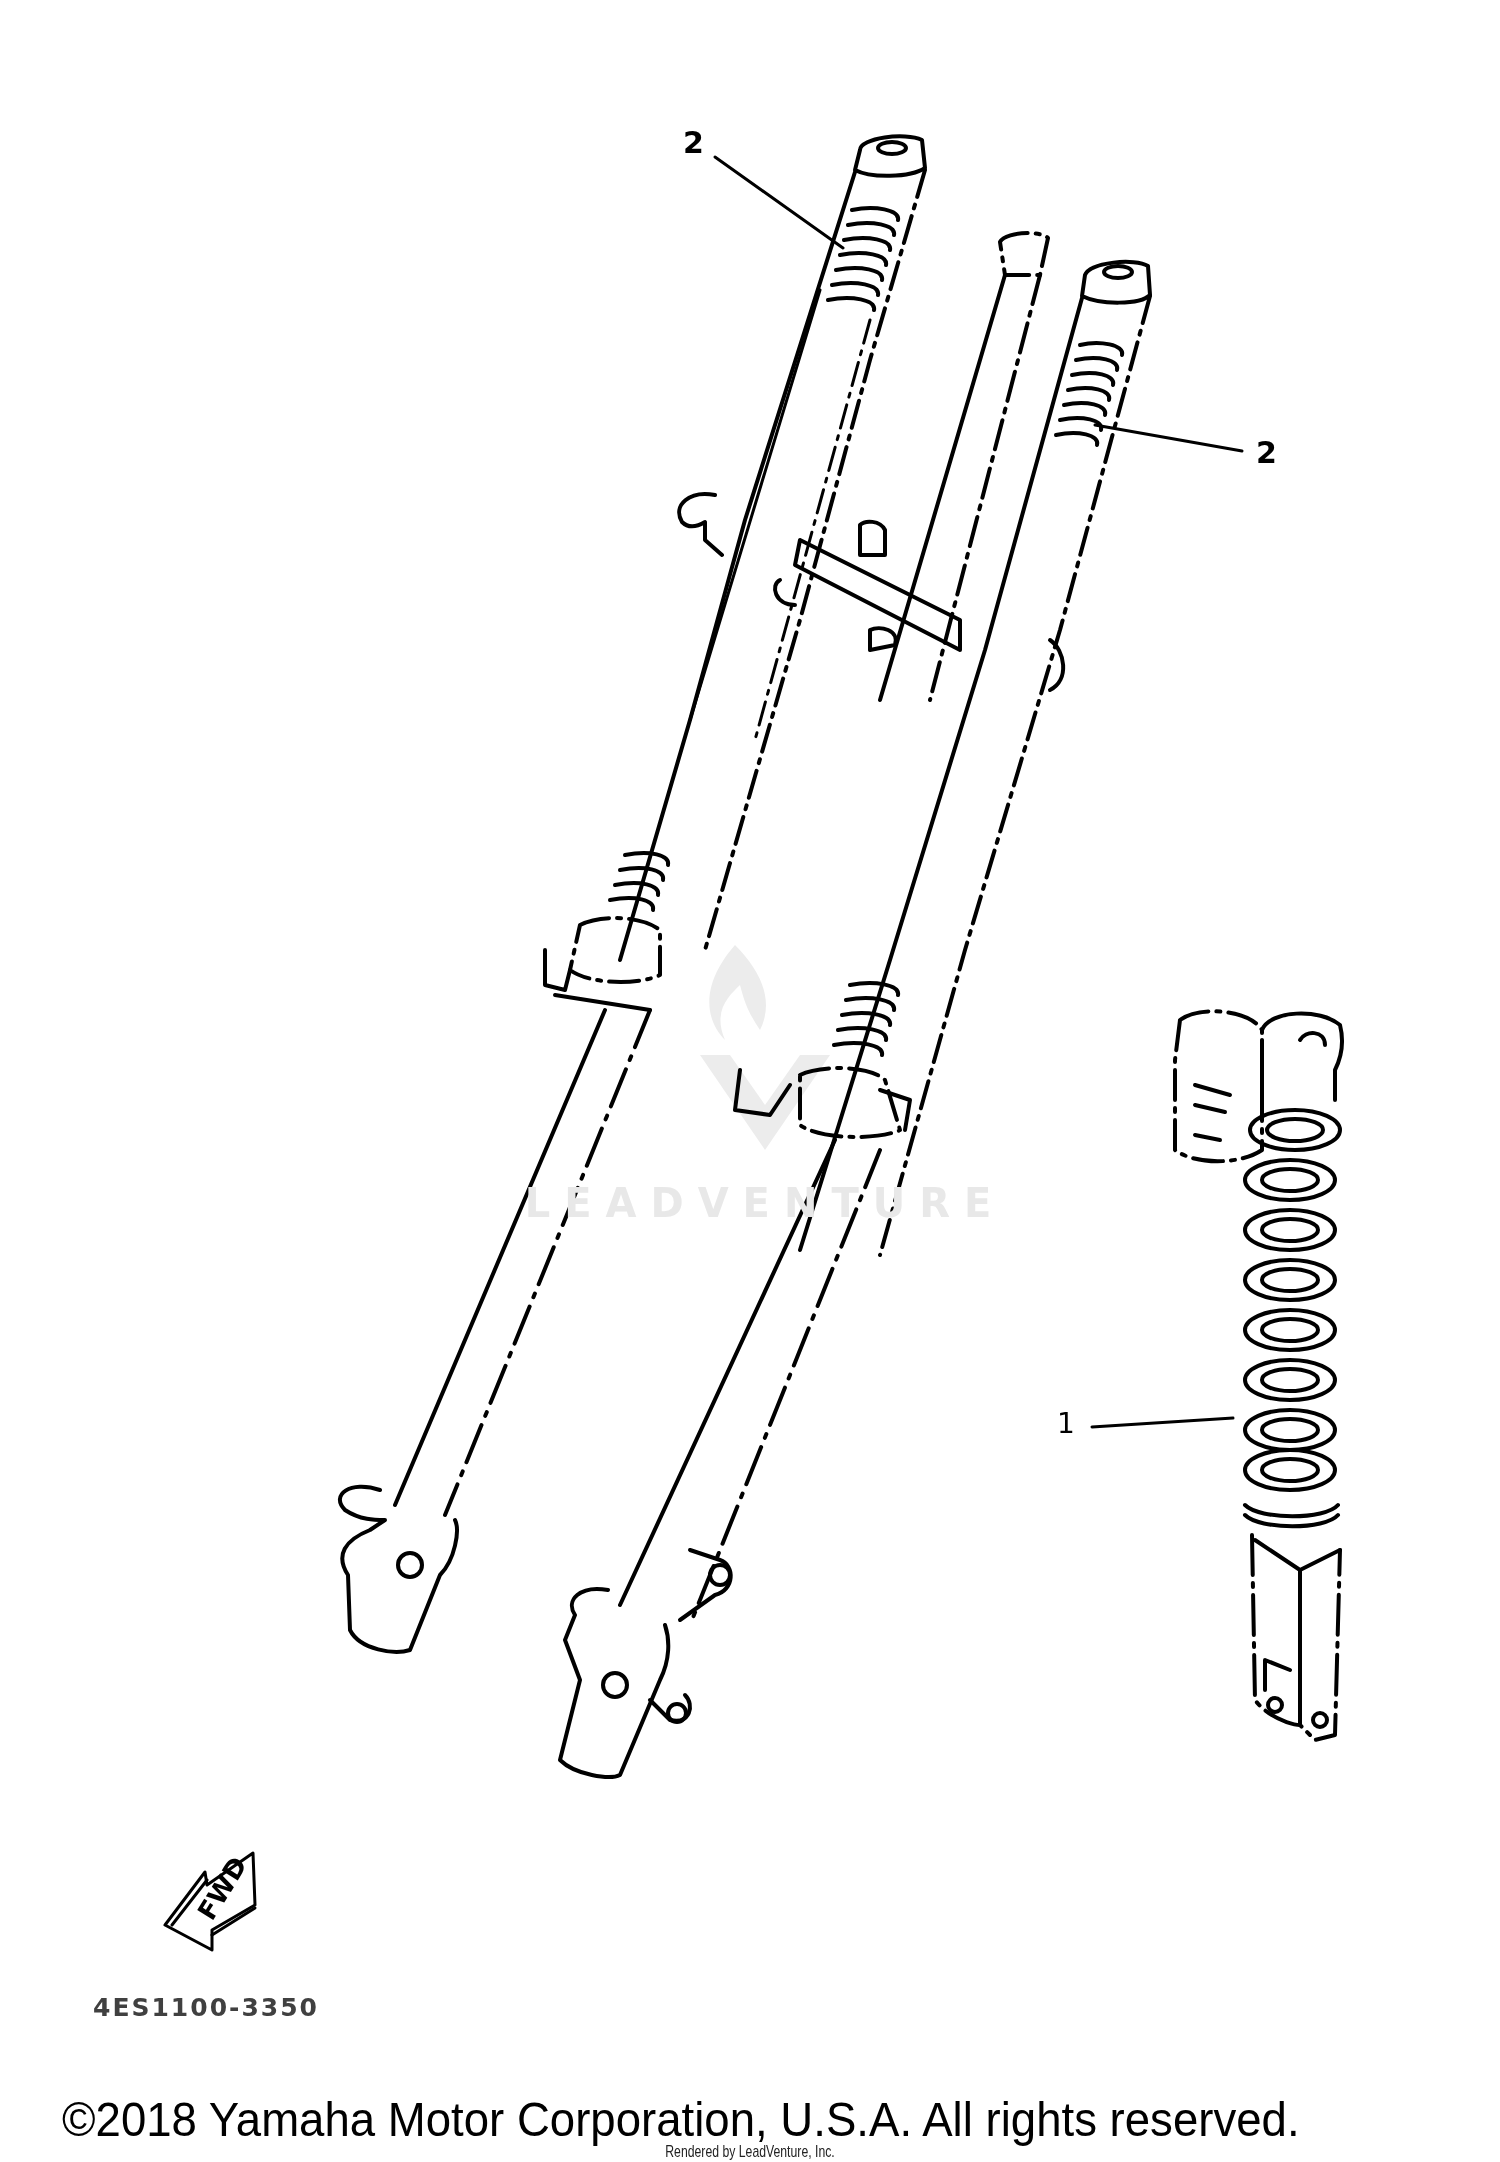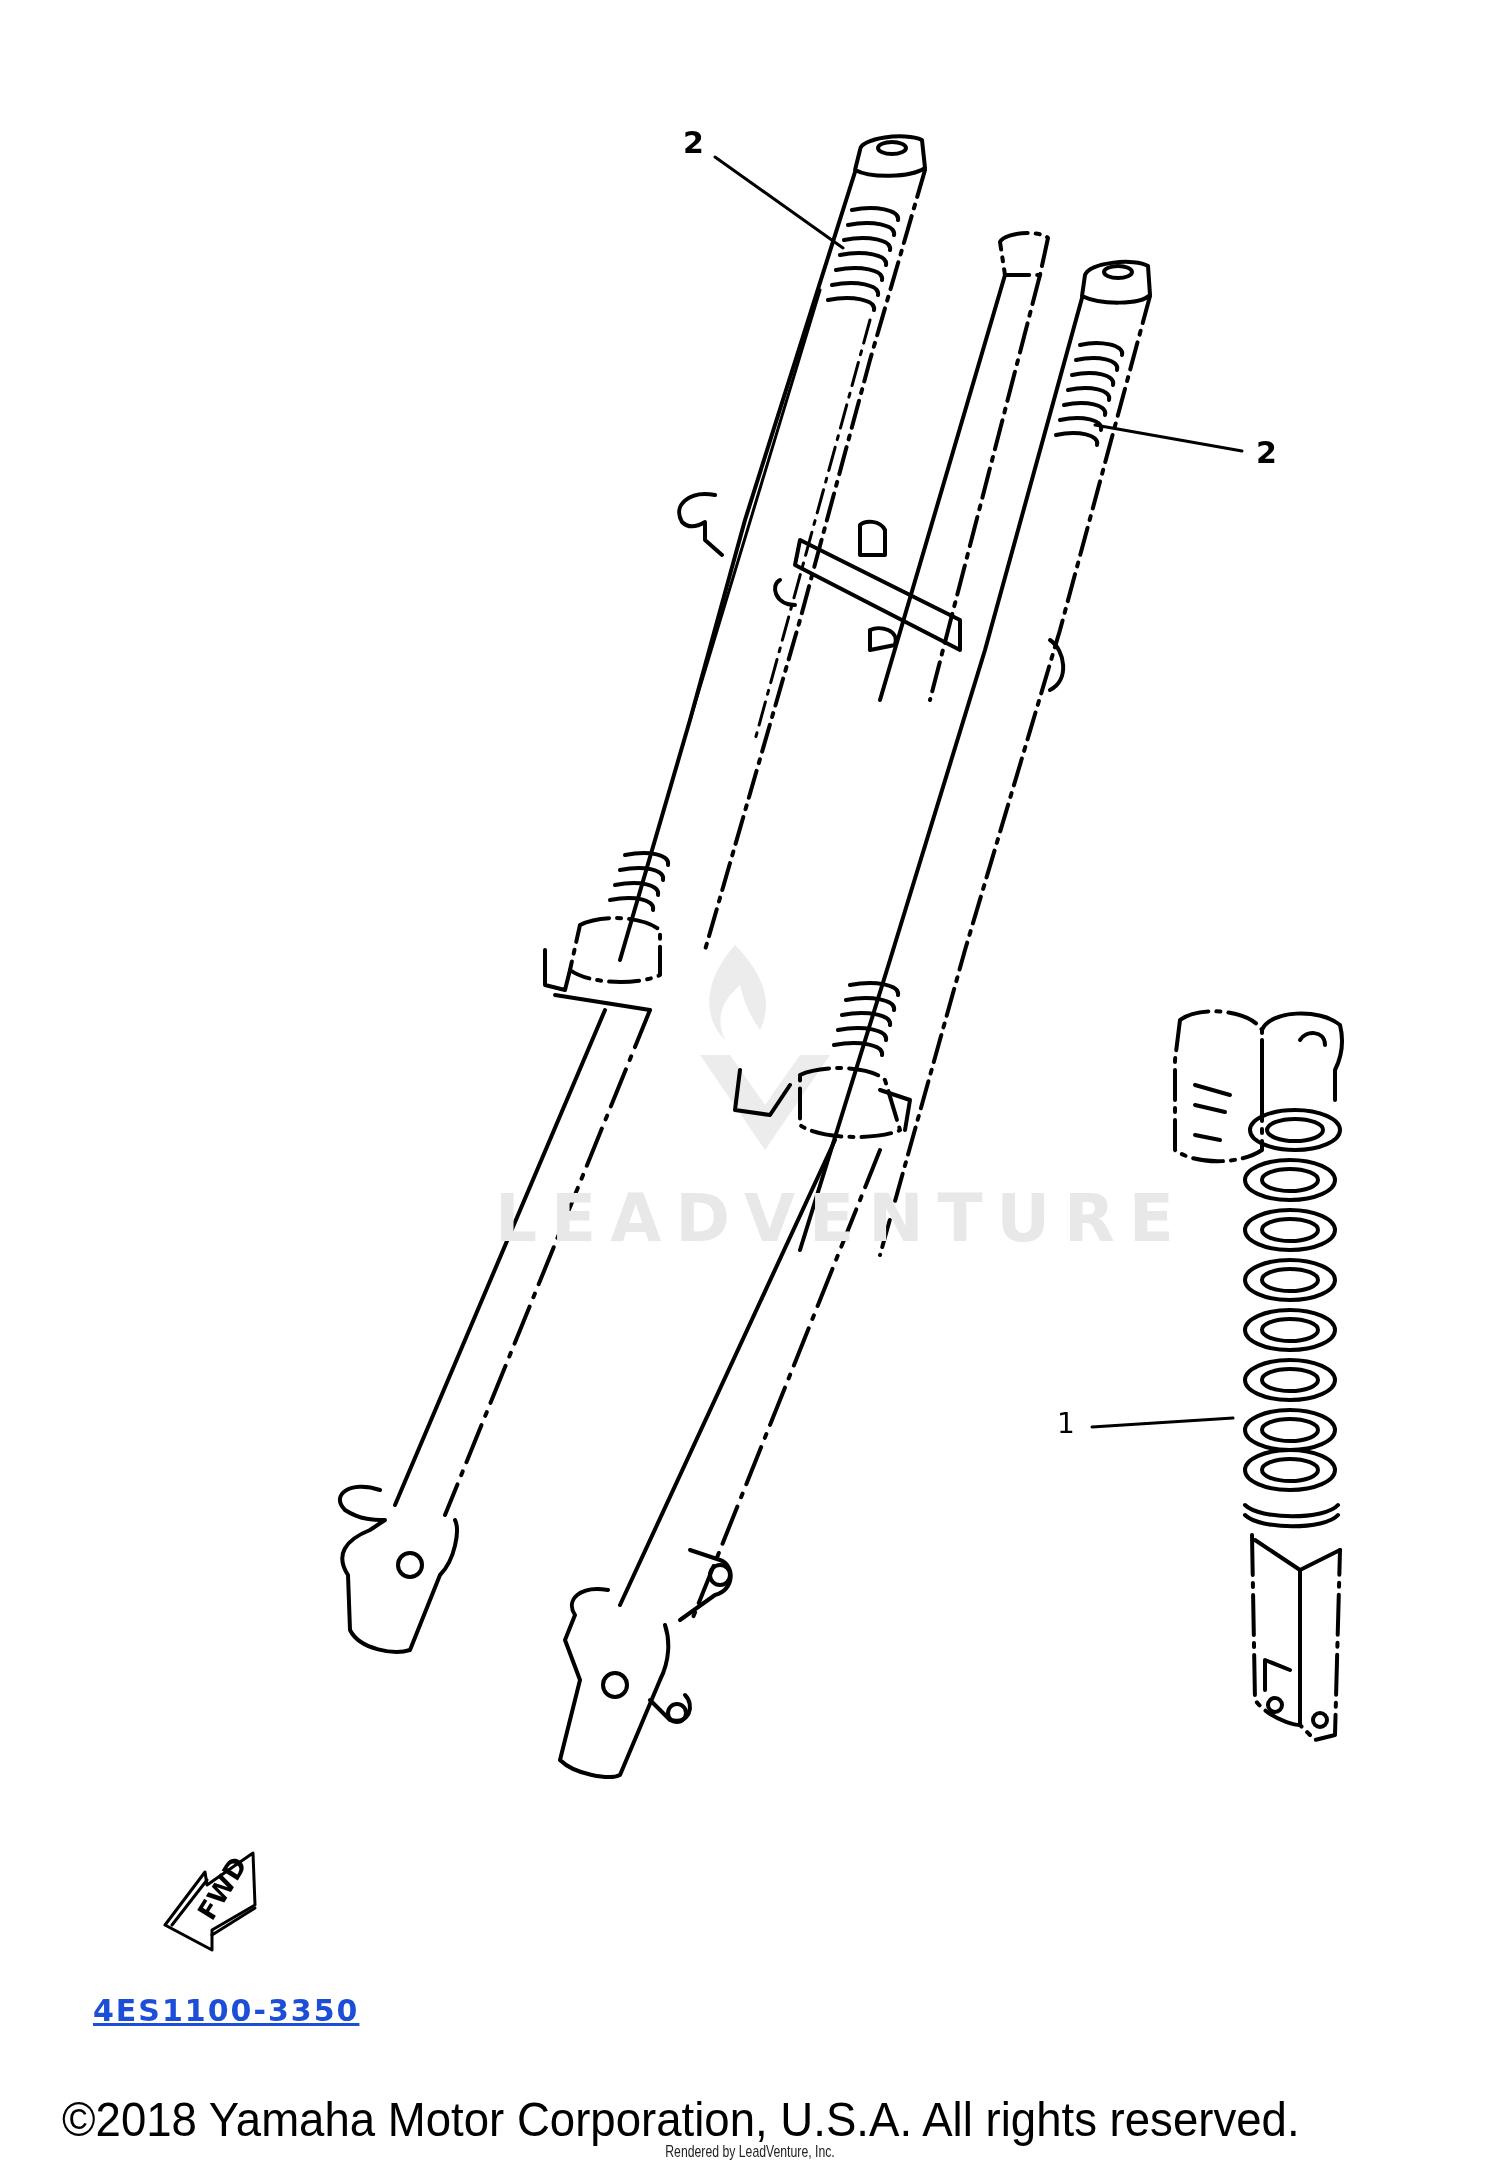--- a/index.html
+++ b/index.html
@@ -9,7 +9,7 @@
   .callout { position: absolute; font-family: "DejaVu Sans", sans-serif; font-weight: bold;
              font-size: 30px; line-height: 1; color: #000; }
   .watermark { position: absolute; left: 495px; top: 1180px; width: 540px; text-align: center;
-               font-family: "DejaVu Sans", sans-serif; font-weight: bold; font-size: 66px;
+               font-family: "DejaVu Sans", sans-serif; font-weight: bold; font-size: 40px;
                letter-spacing: 14px; color: #e8e8e8; }
   .partcode { position: absolute; left: 93px; top: 1993px; font-family: "DejaVu Sans", sans-serif;
               font-weight: bold; font-size: 30px; letter-spacing: 2px; color: #1d4ed8; text-decoration: underline; }

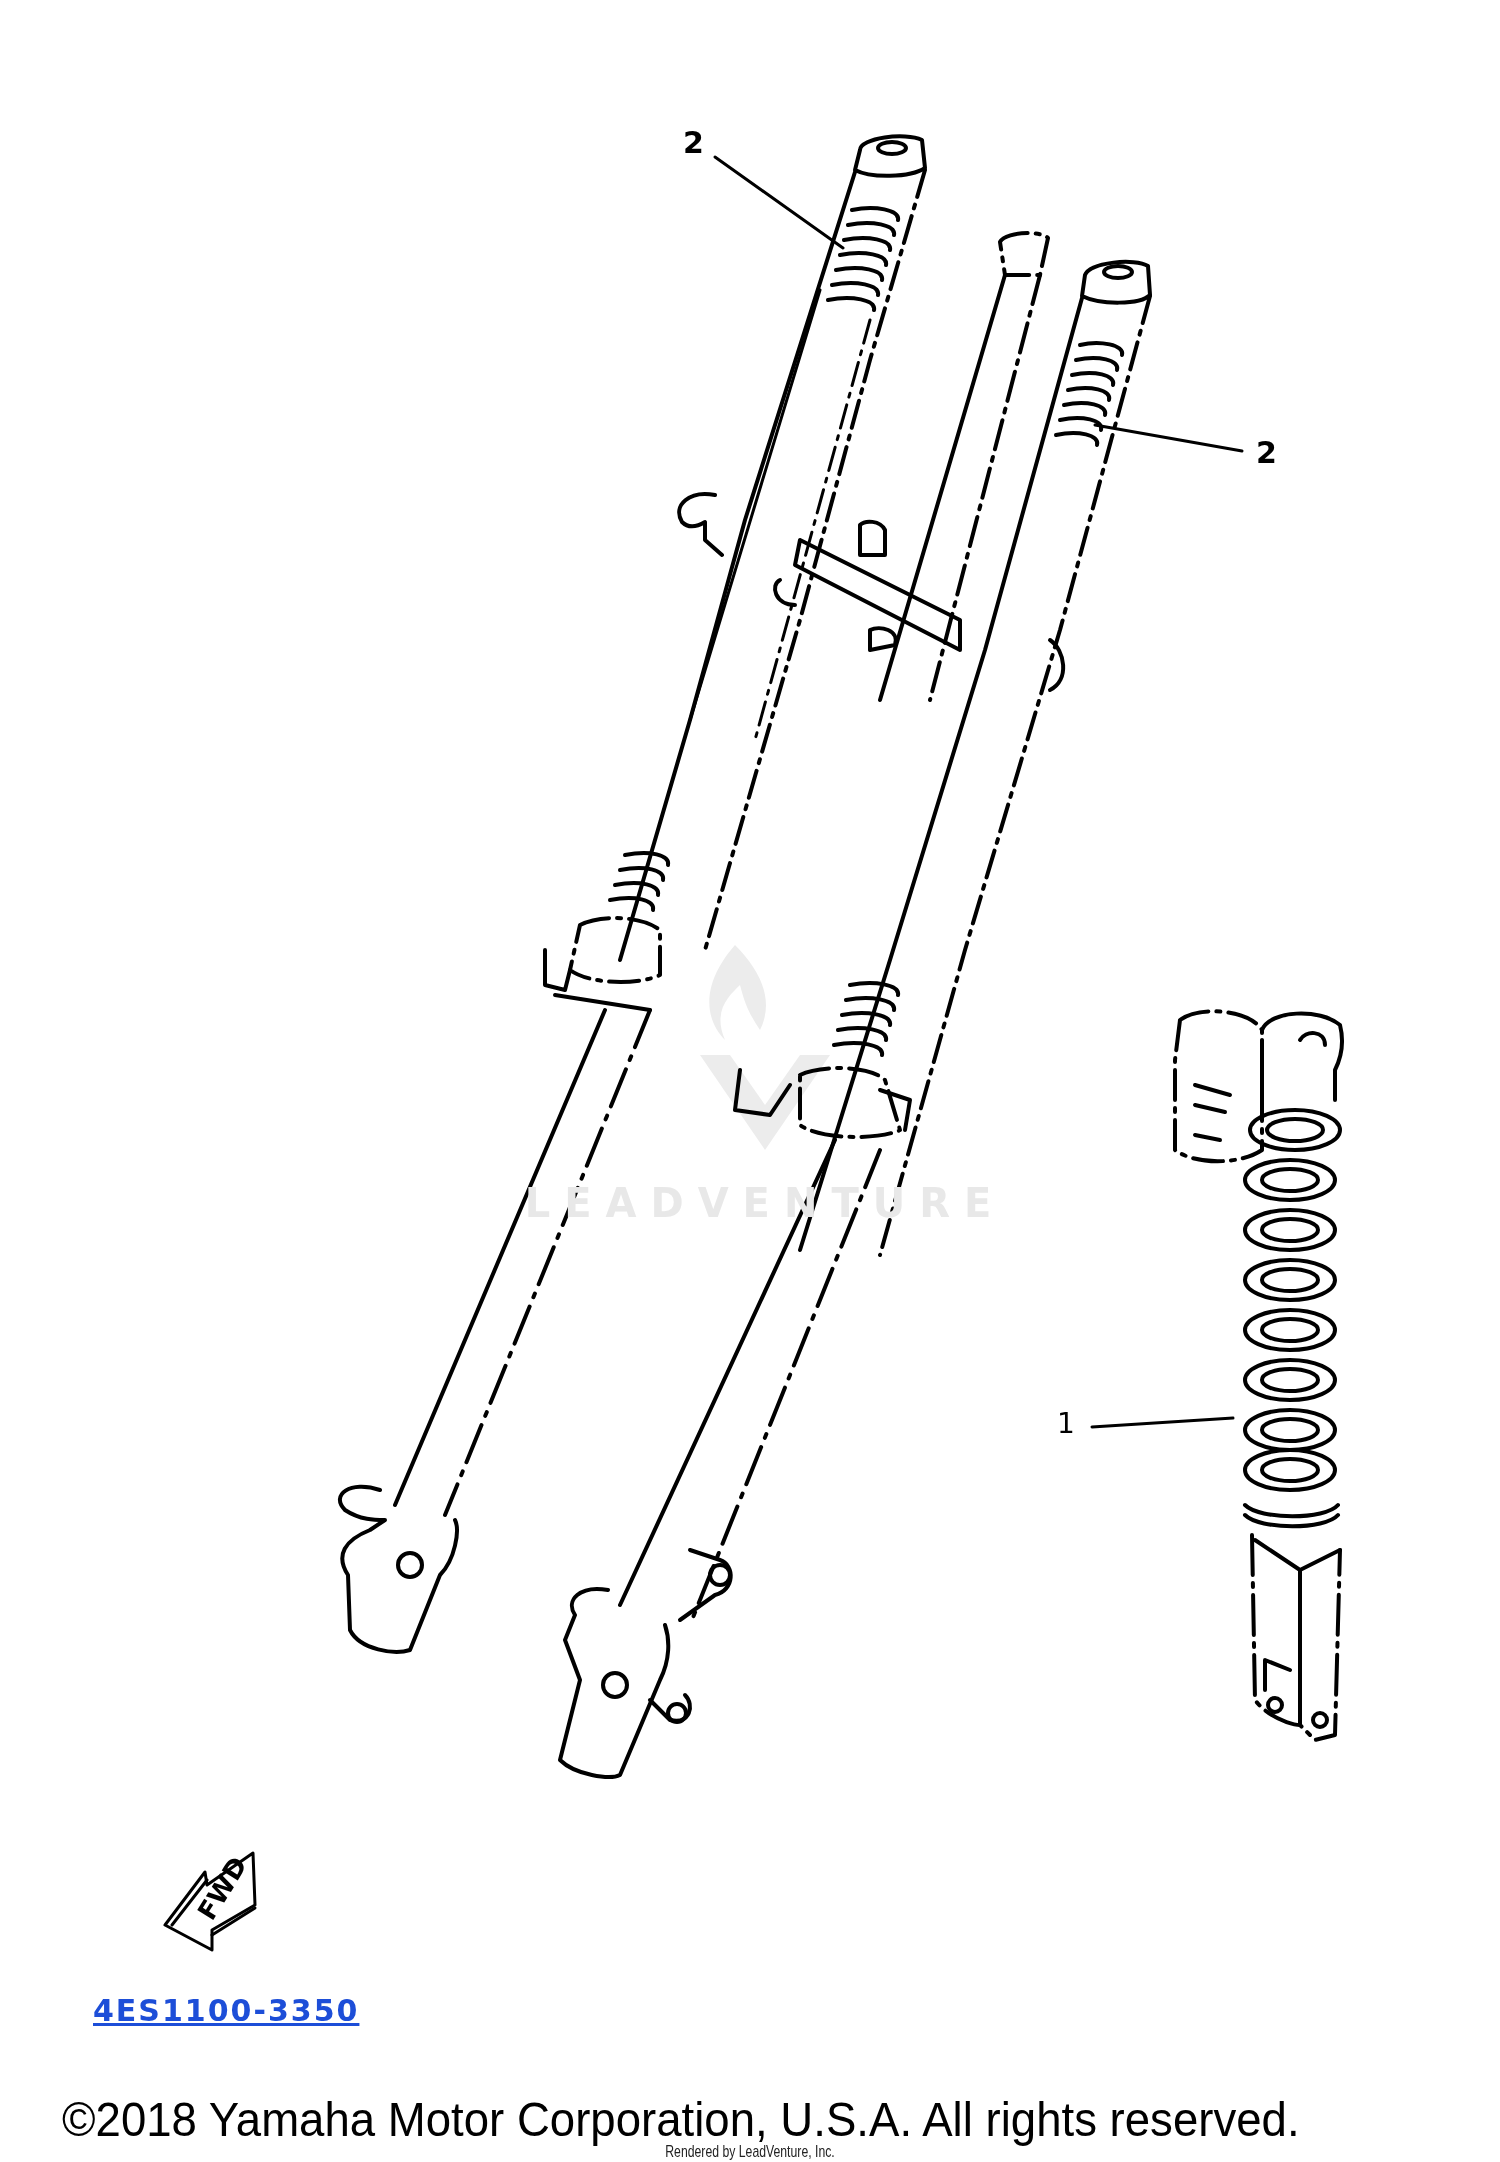--- a/index.html
+++ b/index.html
@@ -12,7 +12,7 @@
                font-family: "DejaVu Sans", sans-serif; font-weight: bold; font-size: 40px;
                letter-spacing: 14px; color: #e8e8e8; }
   .partcode { position: absolute; left: 93px; top: 1993px; font-family: "DejaVu Sans", sans-serif;
-              font-weight: bold; font-size: 30px; letter-spacing: 2px; color: #1d4ed8; text-decoration: underline; }
+              font-weight: bold; font-size: 25px; letter-spacing: 2px; color: #404040; }
   .copyright { position: absolute; left: 62px; top: 2091px; width: 1390px; font-family: "Liberation Sans", sans-serif;
                font-size: 49px; line-height: 1.15; color: #000; white-space: nowrap; transform: scaleX(0.93); transform-origin: left top; }
   .rendered { position: absolute; left: 610px; top: 2143px; width: 280px; text-align: center;

